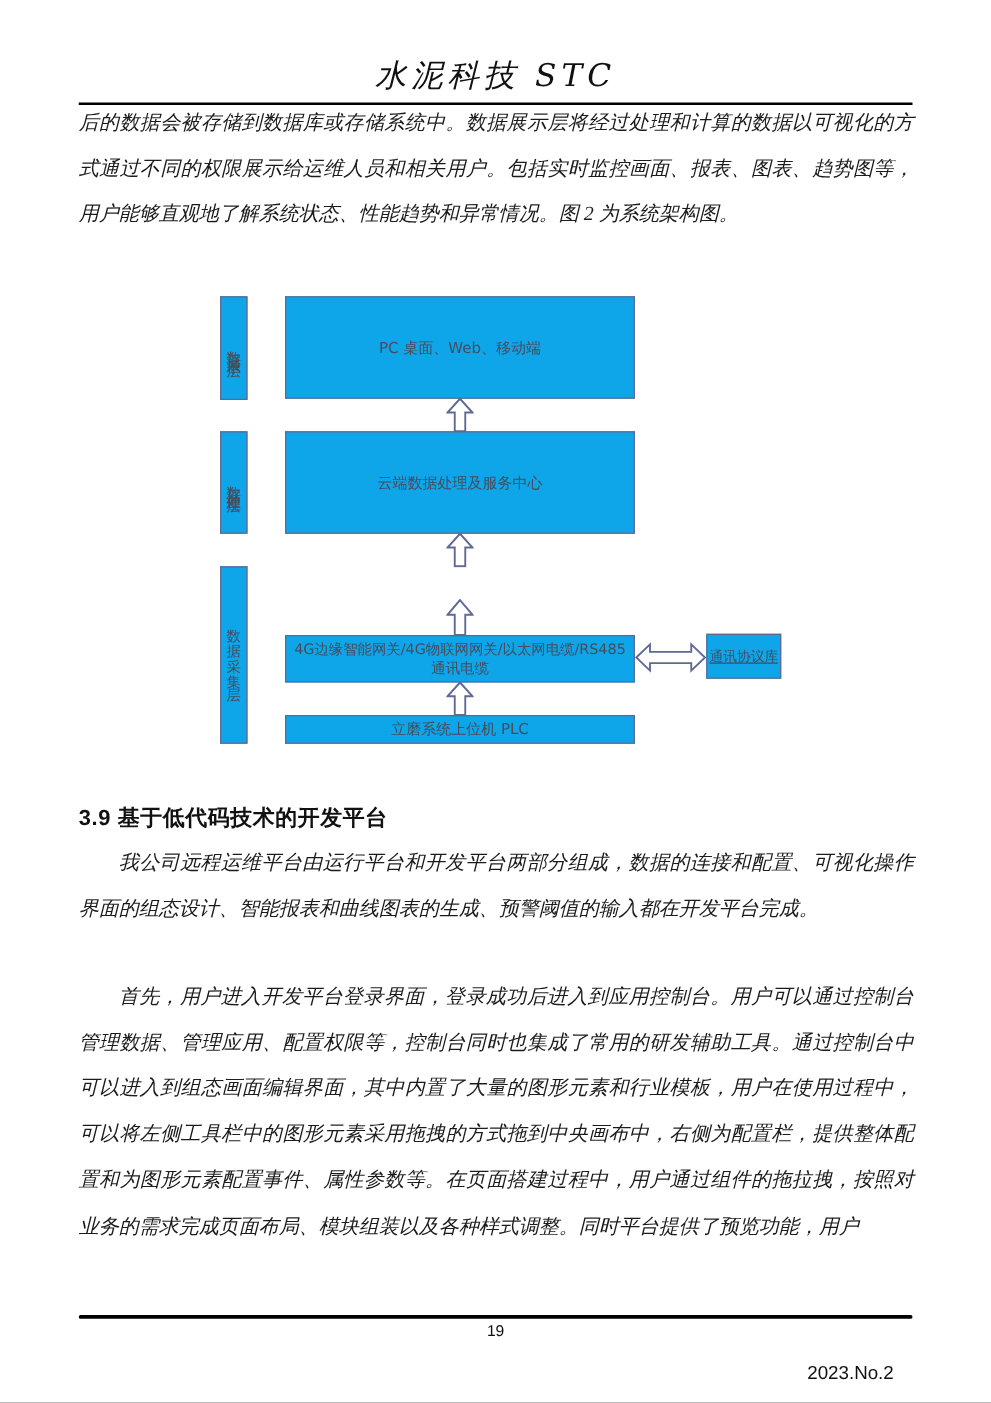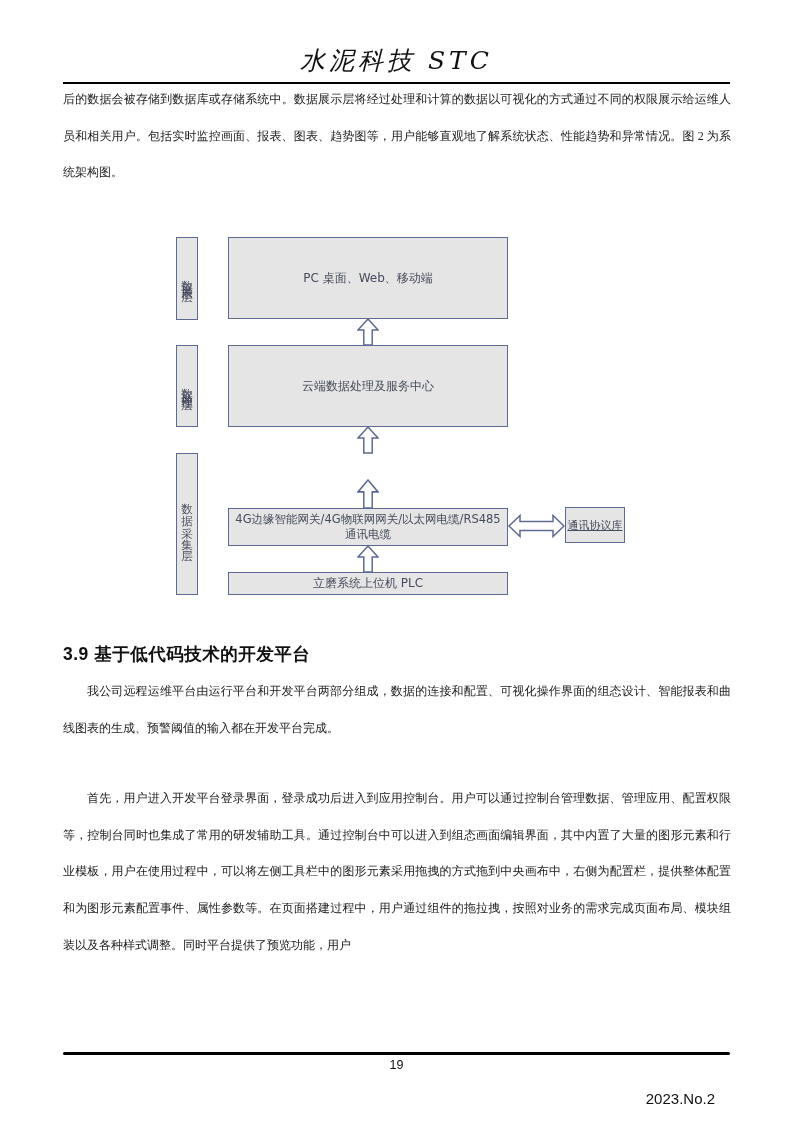--- a/index.html
+++ b/index.html
@@ -26,9 +26,10 @@
   
   .para{
     position:absolute;left:63px;width:668px;
-    font-size:12px;line-height:36.7px;
+    font-size:16px;line-height:36.7px;
     text-align:justify;text-justify:inter-character;
     color:#1b1b1b;
+    font-style:italic;
   }
   .para.indent{text-indent:2em;}
   #para1{top:81px;}

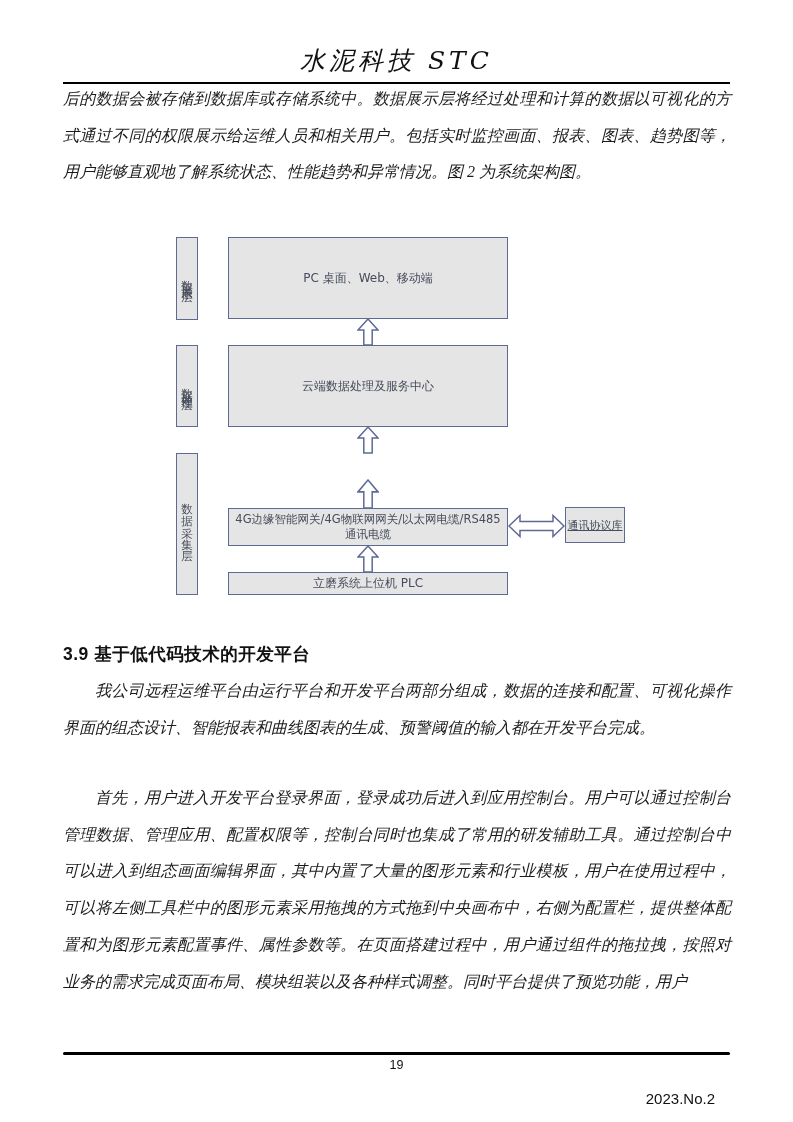--- a/index.html
+++ b/index.html
@@ -46,7 +46,7 @@
     position:absolute;
     box-sizing:border-box;
     border:1.5px solid #5f6a94;
-    background:#e5e5e5;
+    background:#0ea5e9;
     font-family:"DejaVu Sans","Liberation Sans",sans-serif;
     color:#474c5c;
     display:flex;align-items:center;justify-content:center;

